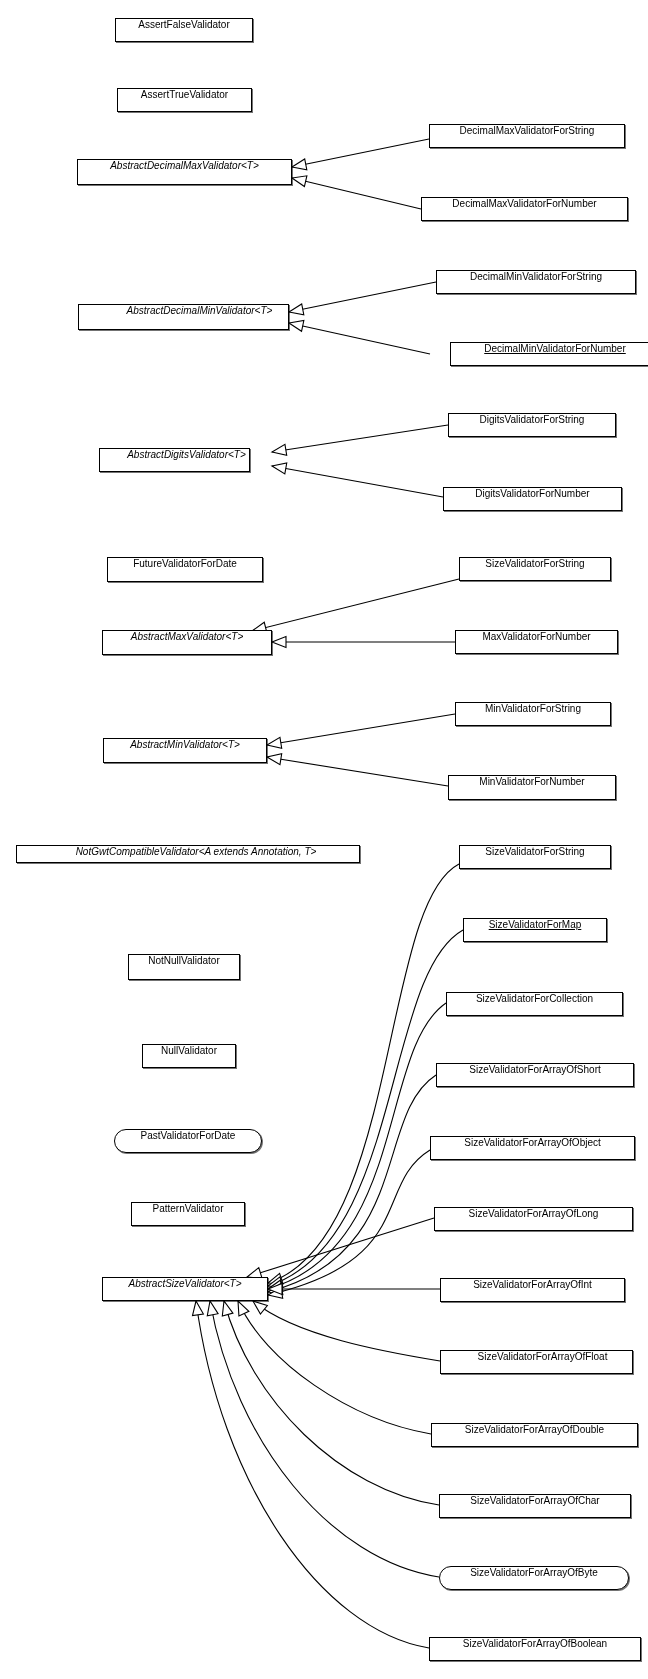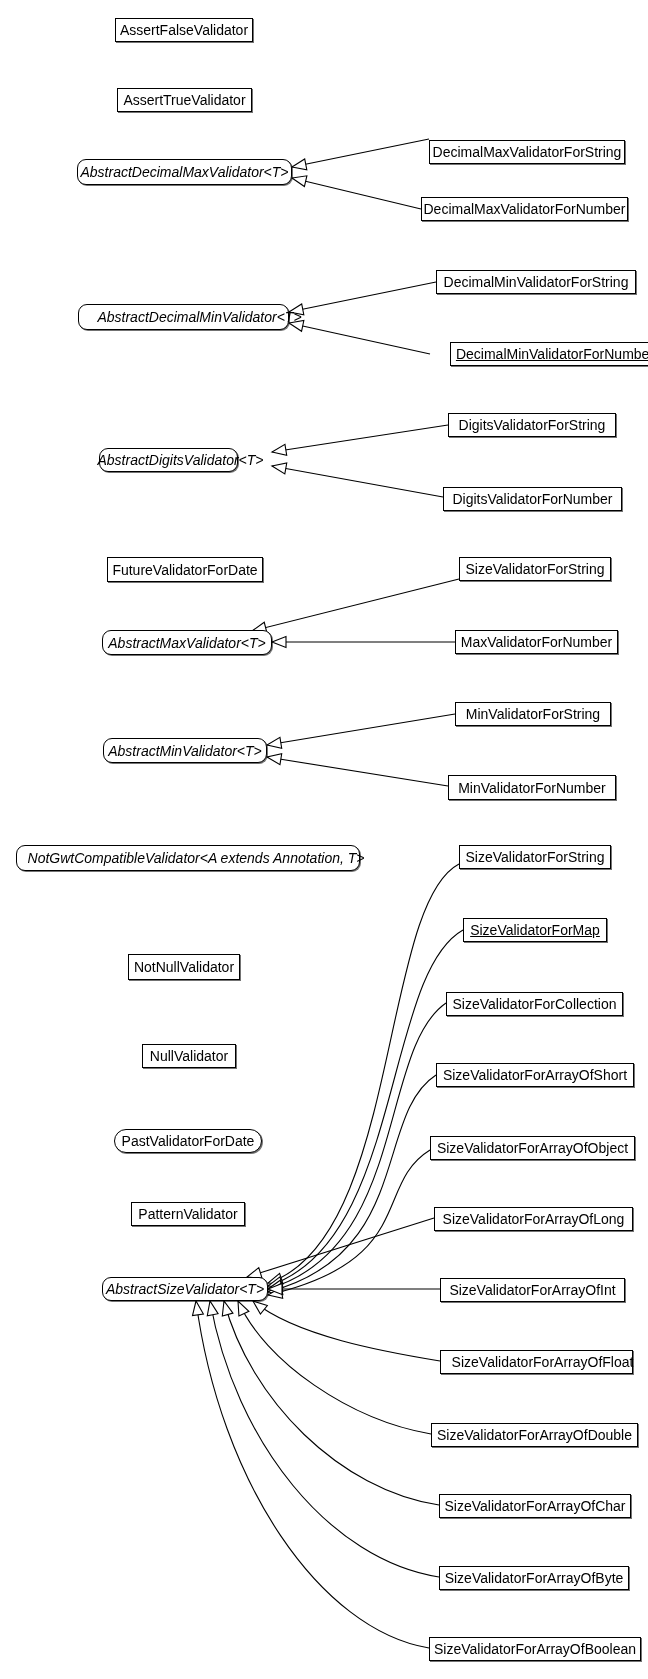--- a/index.html
+++ b/index.html
@@ -19,9 +19,9 @@
     border:1px solid #000000;
     box-shadow:1px 1px 0 rgba(0,0,0,0.55);
     display:flex;
-    align-items:center;
+    align-items:flex-start;
     justify-content:center;
-    font-size:14px;
+    font-size:10px;
     color:#000000;
     white-space:nowrap;
     z-index:2;

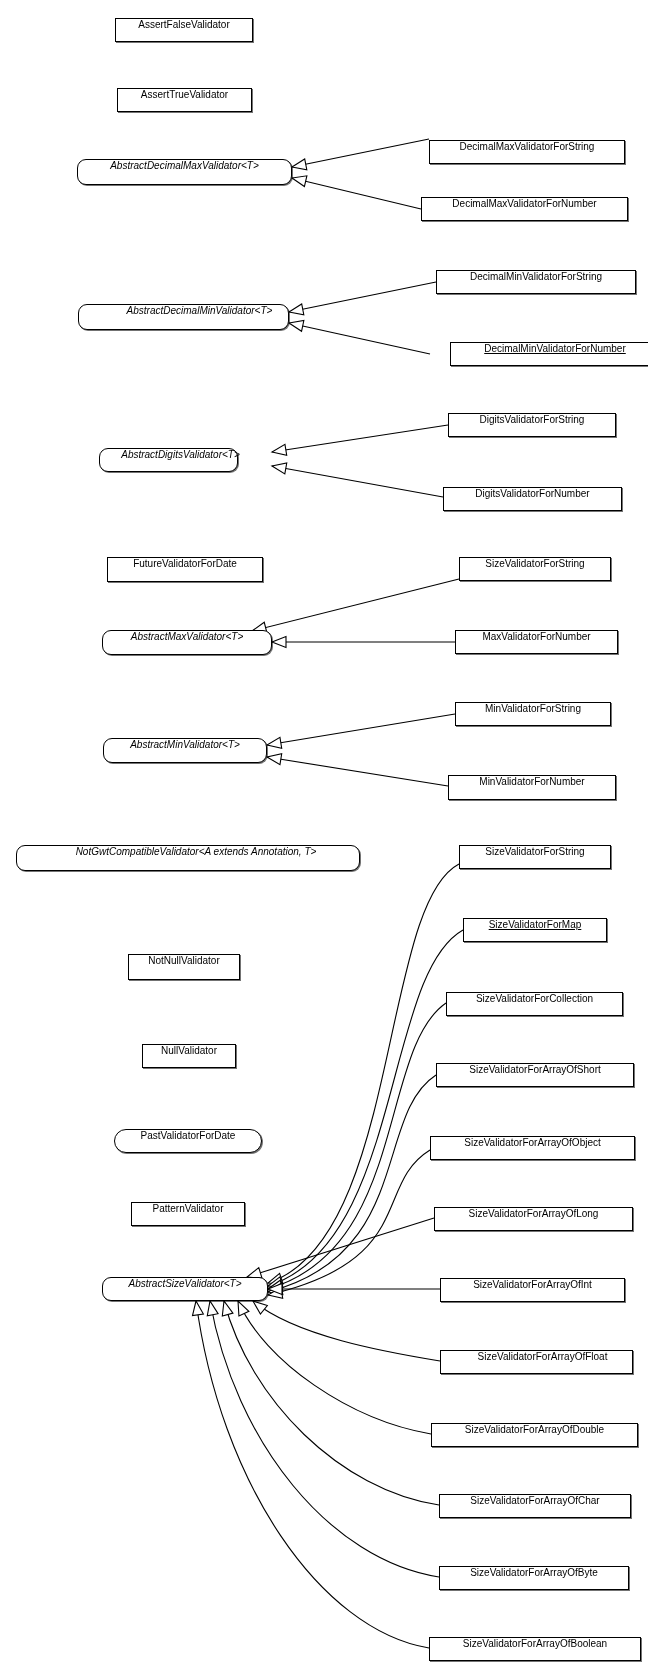--- a/index.html
+++ b/index.html
@@ -87,7 +87,7 @@
       <div class="node" style="left: 117px; top: 88px; width: 135px; height: 24px;">
         <span>AssertTrueValidator</span>
       </div>
-      <div class="node" style="left: 429px; top: 124px; width: 196px; height: 24px; margin-top: 16px;">
+      <div class="node" style="left: 429px; top: 124px; width: 196px; height: 24px;">
         <span>DecimalMaxValidatorForString</span>
       </div>
       <div class="node abstract" style="left: 77px; top: 159px; width: 215px; height: 26px;">

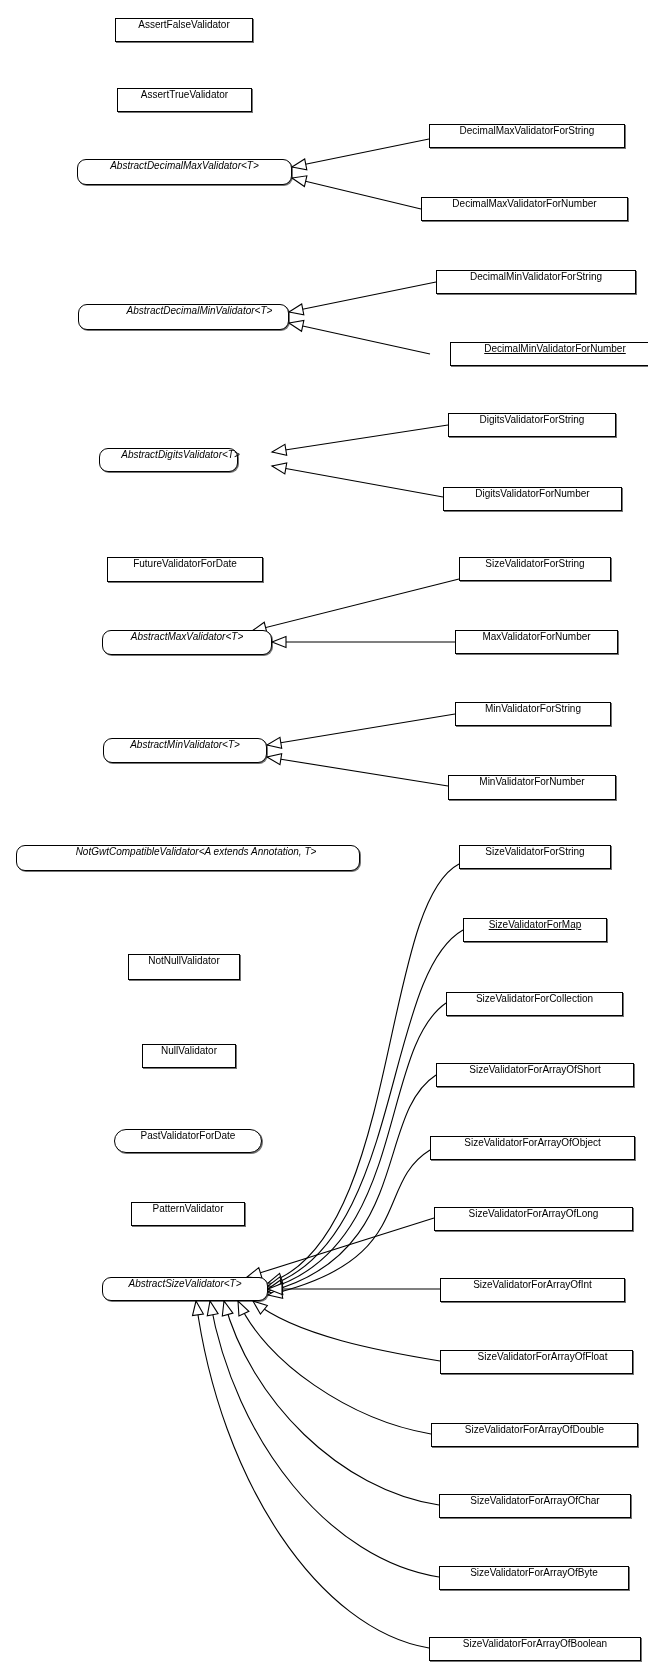--- a/index.html
+++ b/index.html
@@ -26,7 +26,7 @@
     white-space:nowrap;
     z-index:2;
   }
-  .node.abstract { font-style:italic;border-radius:9px; }
+  .node.abstract { font-style:italic; }
   .edge { fill:none; stroke:#000000; stroke-width:1.1; }
   .arrowhead { fill:#ffffff; stroke:#000000; stroke-width:1.1; }
 </style>

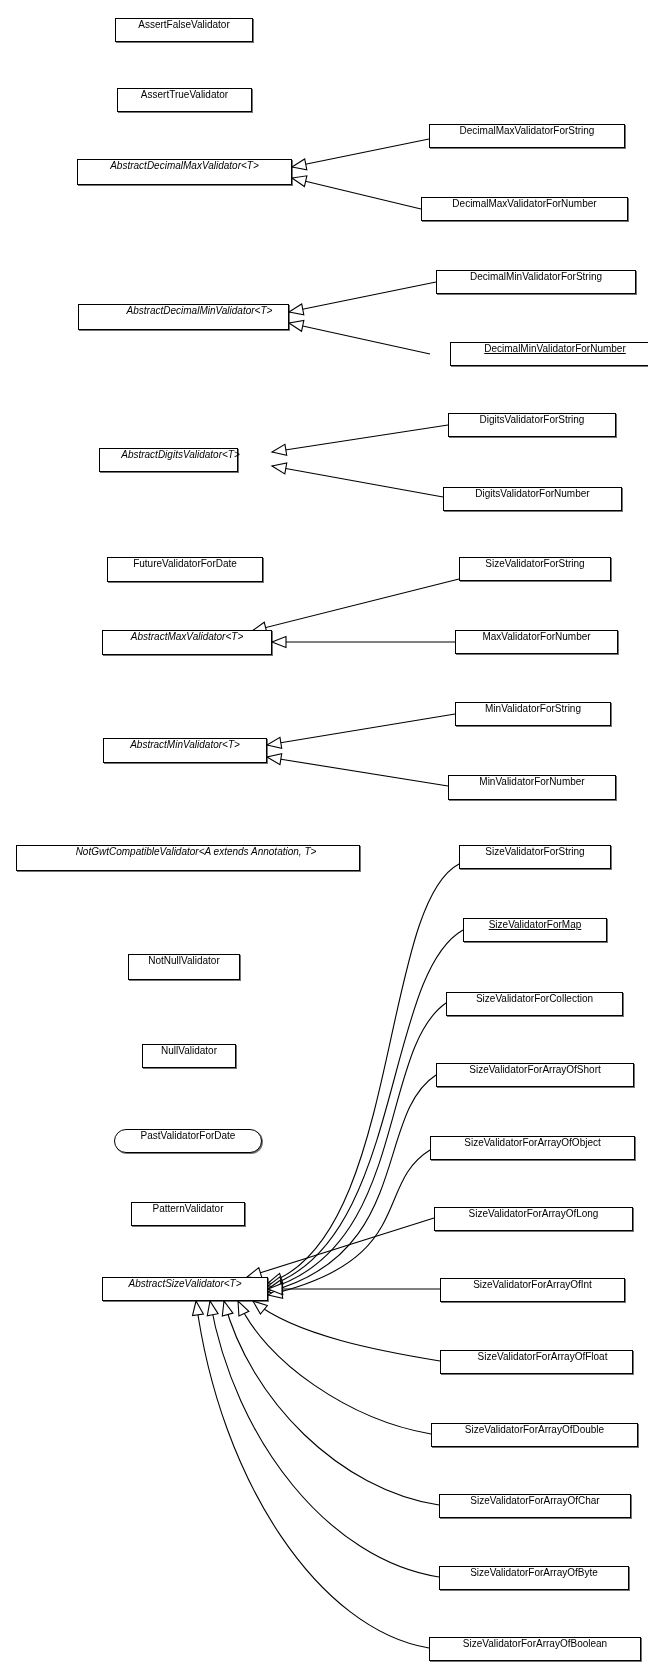--- a/index.html
+++ b/index.html
@@ -108,7 +108,7 @@
       <div class="node" style="left: 448px; top: 413px; width: 168px; height: 24px;">
         <span>DigitsValidatorForString</span>
       </div>
-      <div class="node abstract" style="left: 99px; top: 448px; width: 139px; height: 24px; padding-left: 24px;">
+      <div class="node abstract" style="left: 99px; top: 448px; width: 151px; height: 24px; padding-left: 24px;">
         <span>AbstractDigitsValidator&lt;T&gt;</span>
       </div>
       <div class="node" style="left: 443px; top: 487px; width: 179px; height: 24px;">

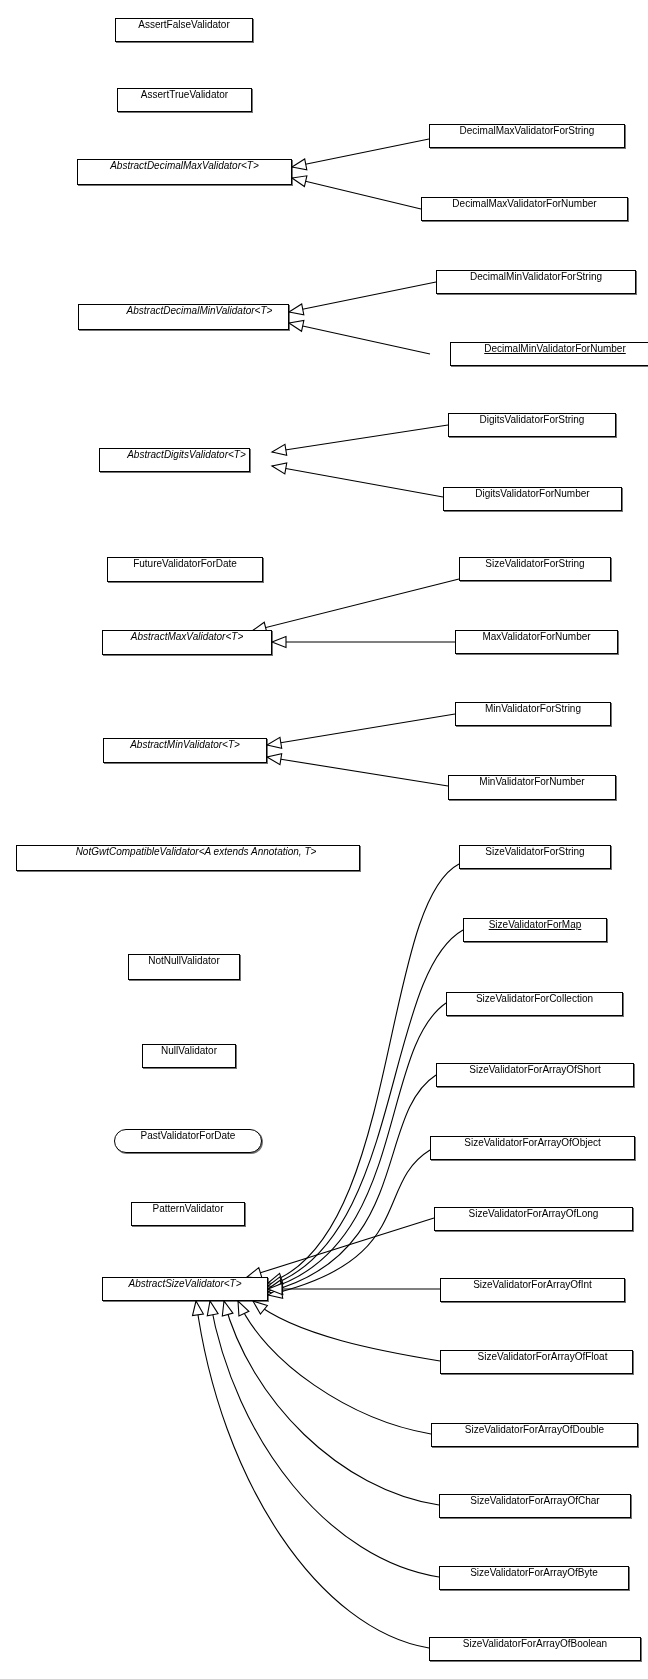--- a/index.html
+++ b/index.html
@@ -135,7 +135,7 @@
       <div class="node" style="left: 448px; top: 775px; width: 168px; height: 25px;">
         <span>MinValidatorForNumber</span>
       </div>
-      <div class="node abstract" style="left: 16px; top: 845px; width: 344px; height: 26px; padding-left: 16px;">
+      <div class="node abstract" style="left: 16px; top: 845px; width: 344px; height: 18px; padding-left: 16px;">
         <span>NotGwtCompatibleValidator&lt;A extends Annotation, T&gt;</span>
       </div>
       <div class="node" style="left: 459px; top: 845px; width: 152px; height: 24px;">

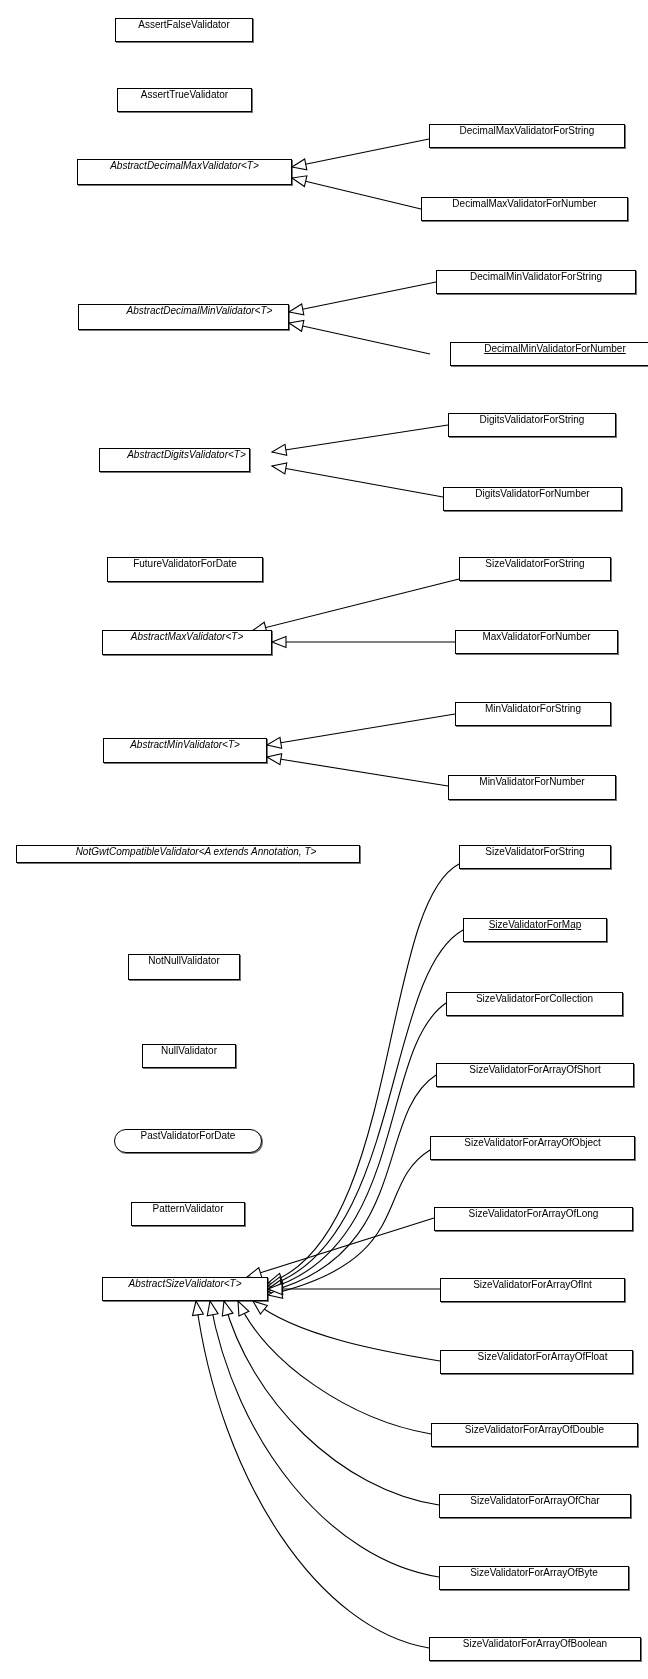--- a/index.html
+++ b/index.html
@@ -183,7 +183,7 @@
       <div class="node" style="left: 439px; top: 1494px; width: 192px; height: 24px;">
         <span>SizeValidatorForArrayOfChar</span>
       </div>
-      <div class="node" style="left: 439px; top: 1566px; width: 190px; height: 24px;">
+      <div class="node" style="left: 439px; top: 1566px; width: 190px; height: 24px; border-radius: 12px;">
         <span>SizeValidatorForArrayOfByte</span>
       </div>
       <div class="node" style="left: 429px; top: 1637px; width: 212px; height: 24px;">

